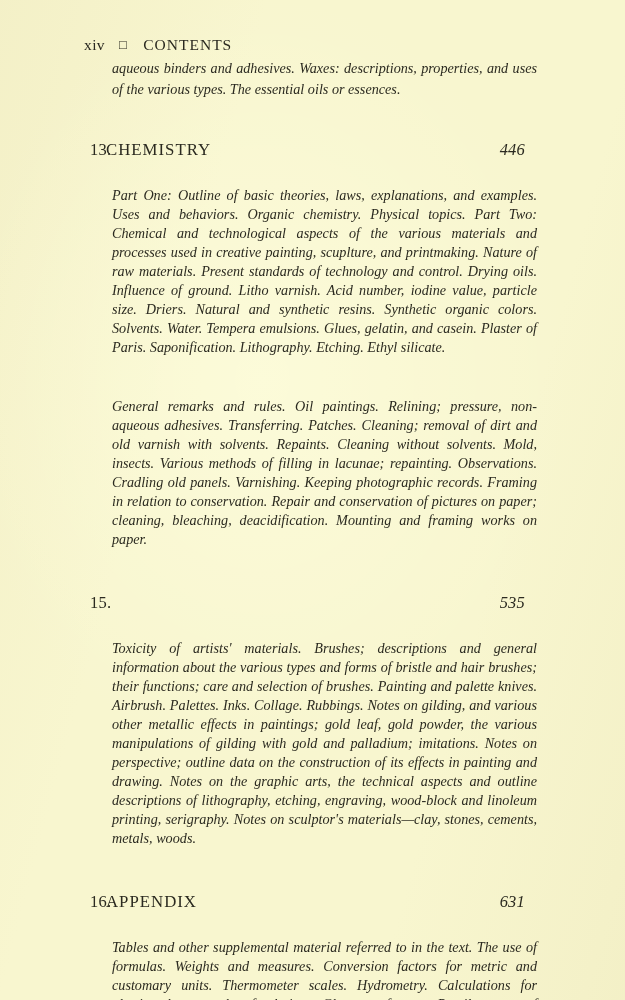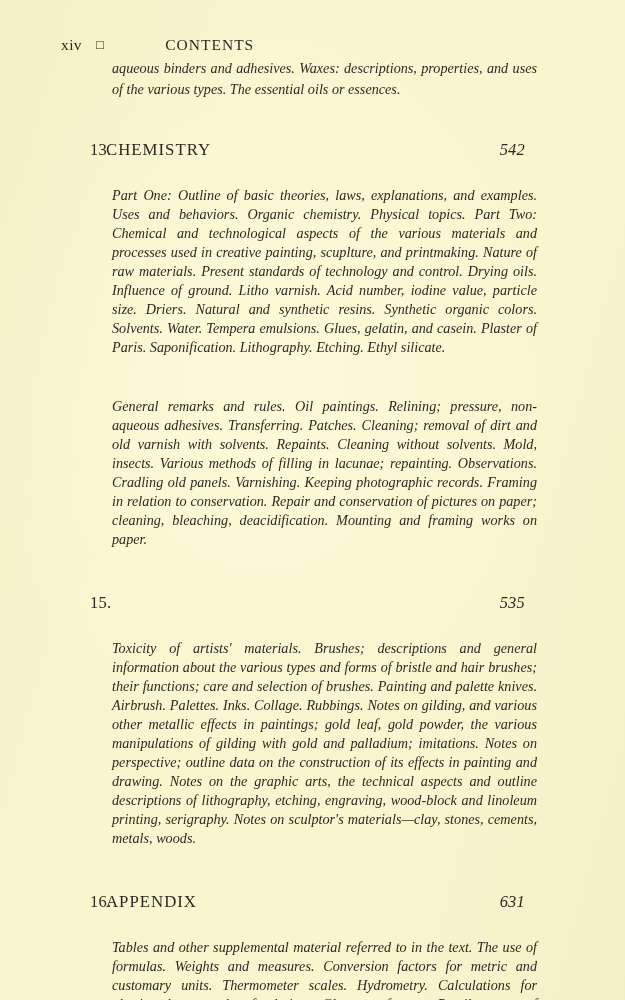--- a/index.html
+++ b/index.html
@@ -37,7 +37,7 @@
   
   .running-head {
     position: absolute;
-    left: 61px;
+    left: 84px;
     top: 36px;
     display: flex;
     align-items: baseline;

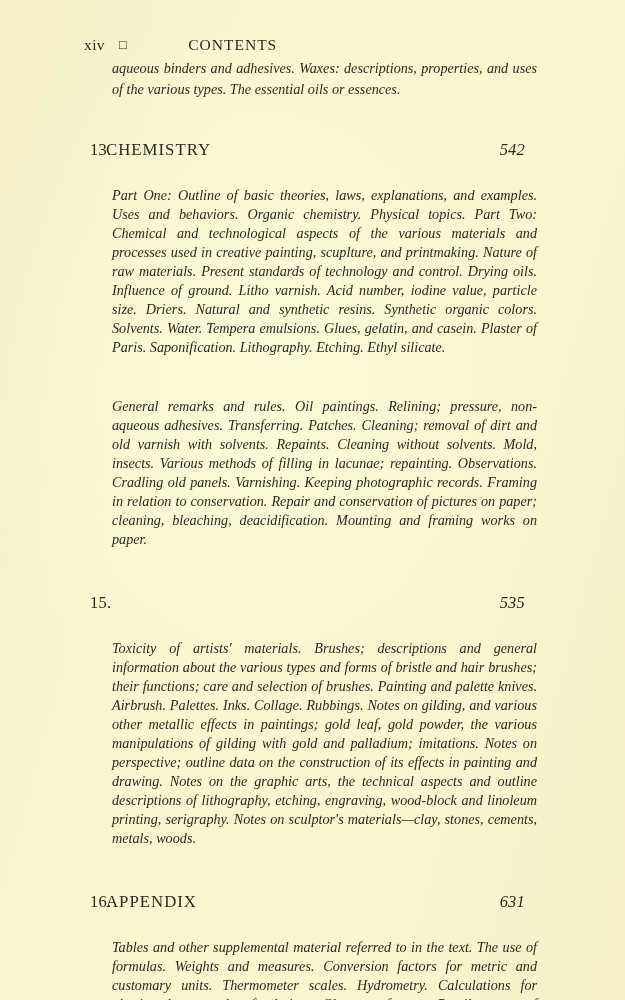--- a/index.html
+++ b/index.html
@@ -59,7 +59,6 @@
   .rh-title {
     font-size: 15.5px;
     letter-spacing: 1.0px;
-    margin-left: 45px;
   }
 
   

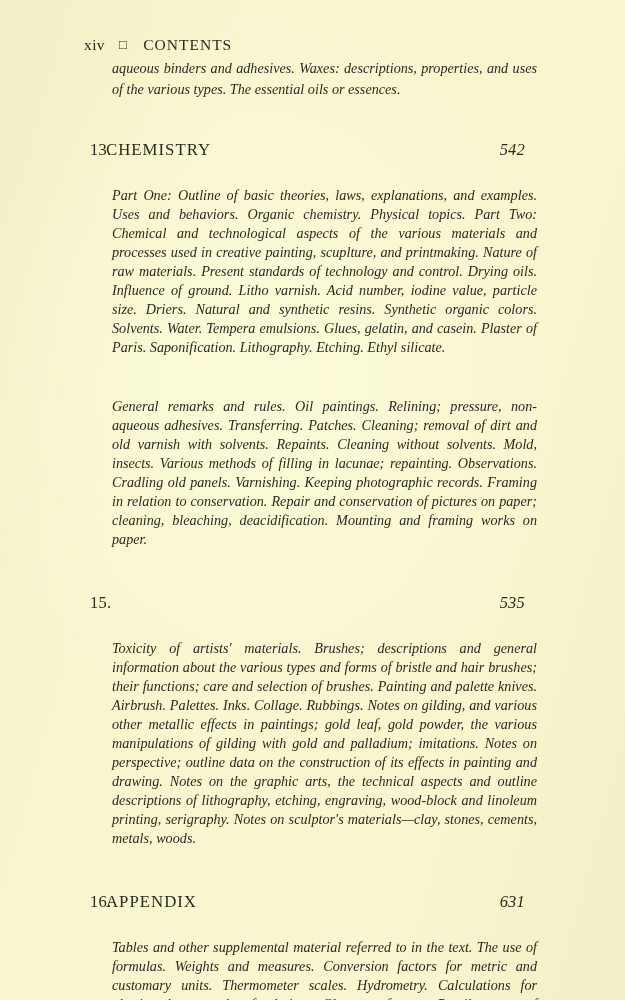--- a/index.html
+++ b/index.html
@@ -153,7 +153,7 @@
       <div class="entry-head">
         <span class="ch-num">13.</span>
         <span class="ch-title">CHEMISTRY</span>
-        <span class="ch-page">542</span>
+        <span class="ch-page">446</span>
       </div>
       <div class="gap-head-to-desc"></div>
       <p class="entry-desc">Part One: Outline of basic theories, laws, explanations, and examples. Uses and behaviors. Organic chemistry. Physical topics. Part Two: Chemical and technological aspects of the various materials and processes used in creative painting, scuplture, and printmaking. Nature of raw materials. Present standards of technology and control. Drying oils. Influence of ground. Litho varnish. Acid number, iodine value, particle size. Driers. Natural and synthetic resins. Synthetic organic colors. Solvents. Water. Tempera emulsions. Glues, gelatin, and casein. Plaster of Paris. Saponification. Lithography. Etching. Ethyl silicate.</p>

